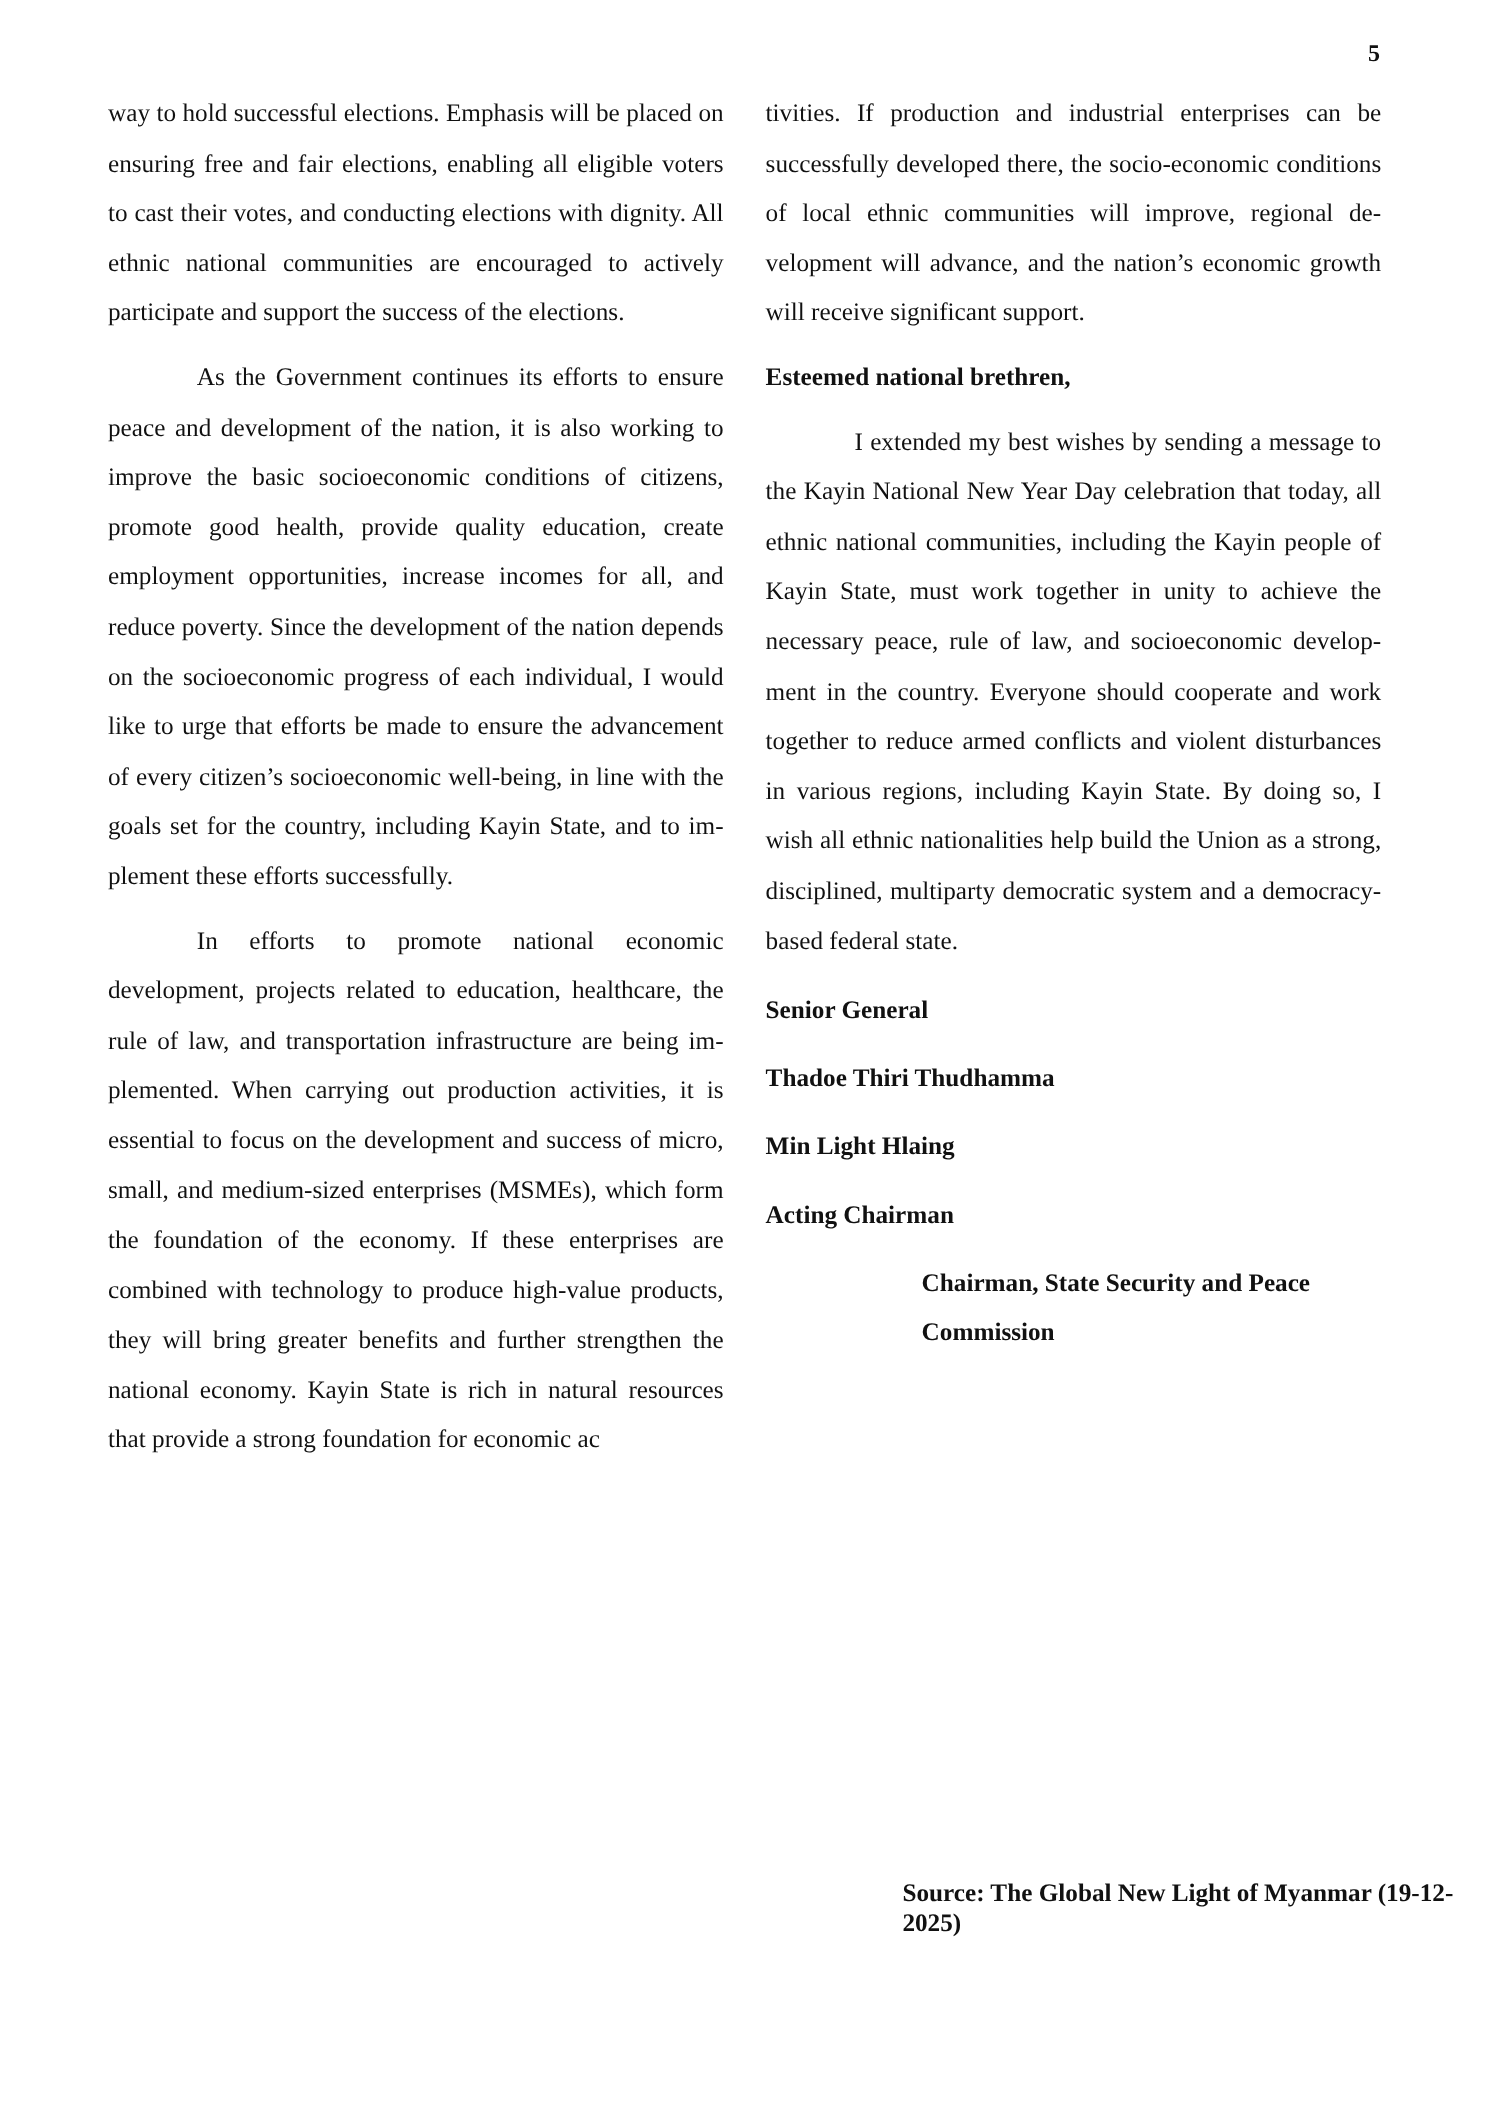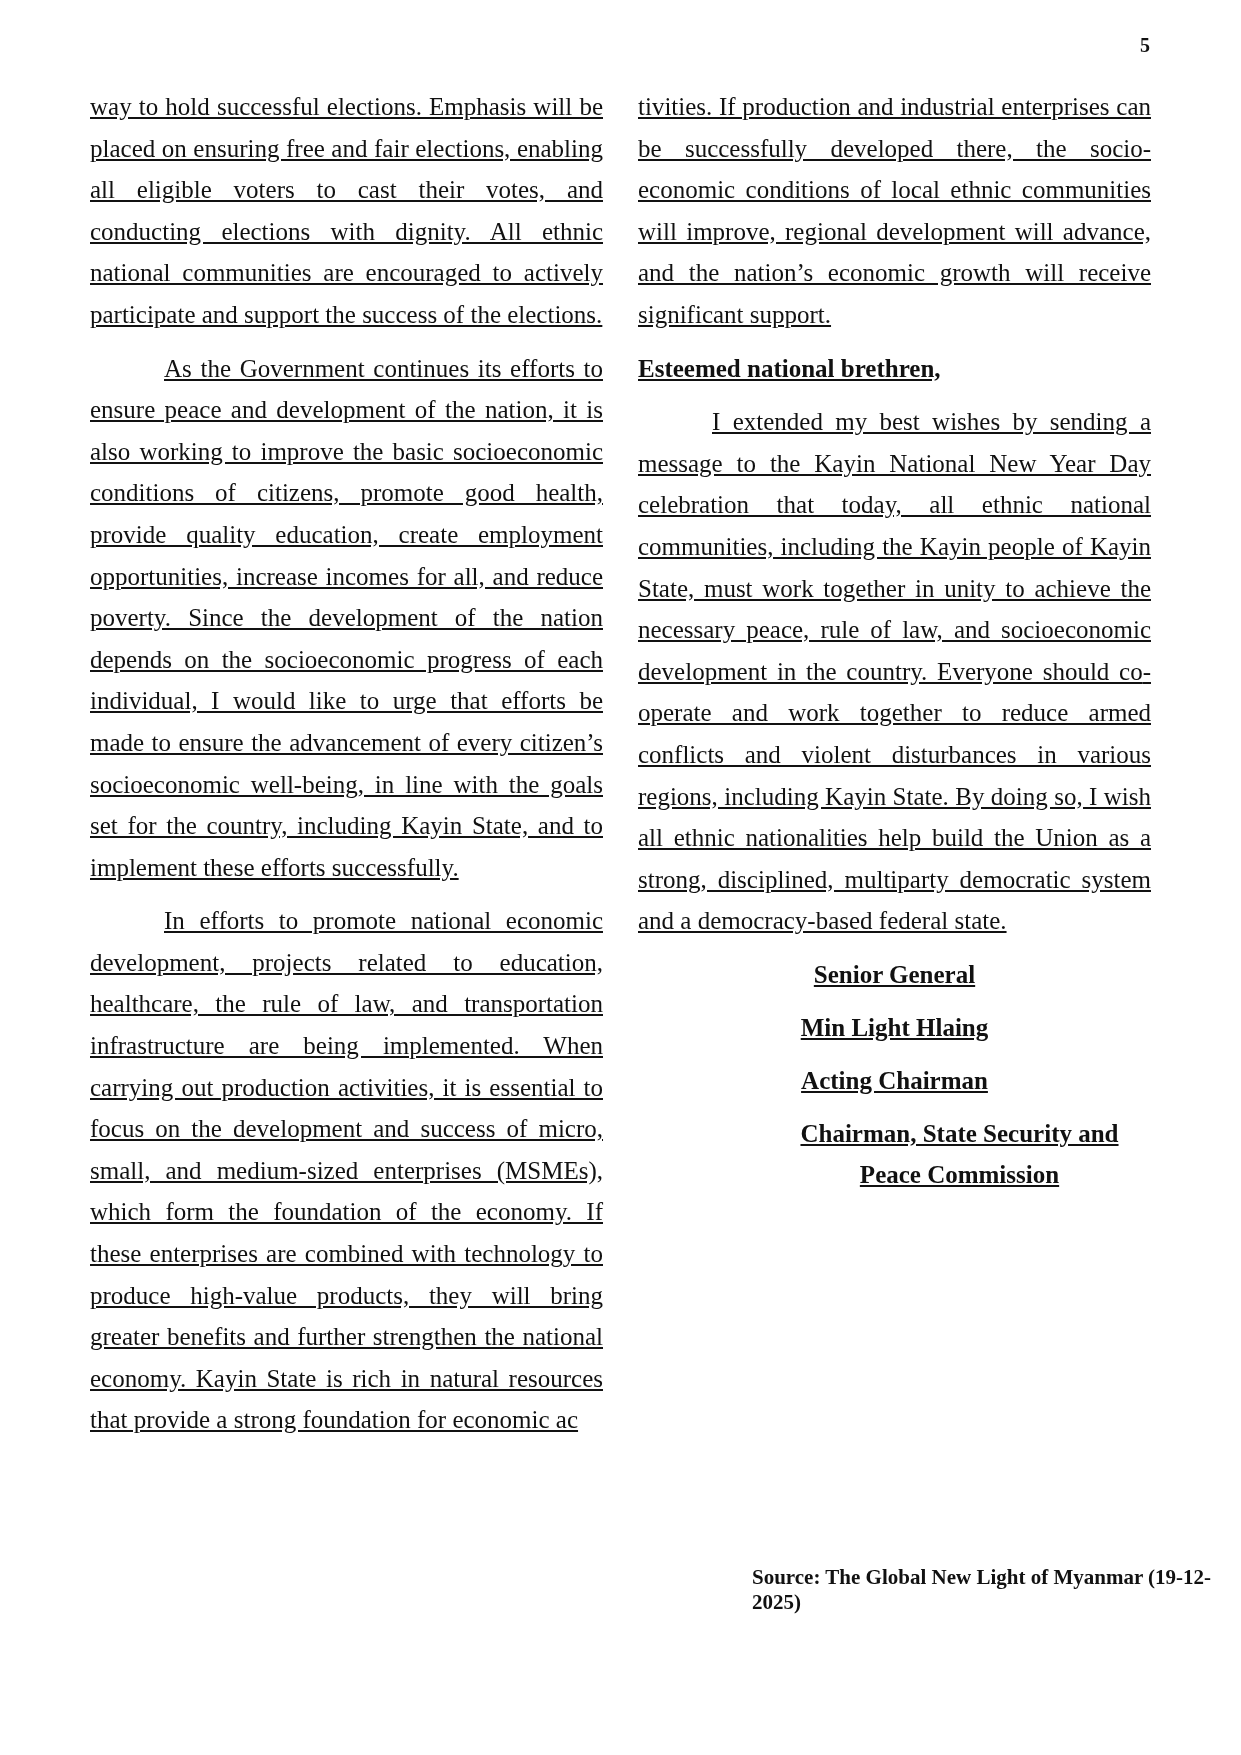--- a/index.html
+++ b/index.html
@@ -6,7 +6,7 @@
   body { width:1241px; height:1755px; position:relative; overflow:hidden;
          font-family:"Liberation Serif","DejaVu Serif",serif; color:#111; }
   .page-num { position:absolute; top:34px; left:1140px; font-weight:bold; font-size:20px; }
-  .col { position:absolute; top:86px; width:513px; font-size:25px; line-height:41.6px;text-decoration:underline; }
+  .col { position:absolute; top:74px; width:513px; font-size:21px; line-height:41.6px; }
   .col.left { left:90px; }
   .col.right { left:638px; }
   .col p { margin:0 0 12px 0; text-align:justify; hyphens:manual; }

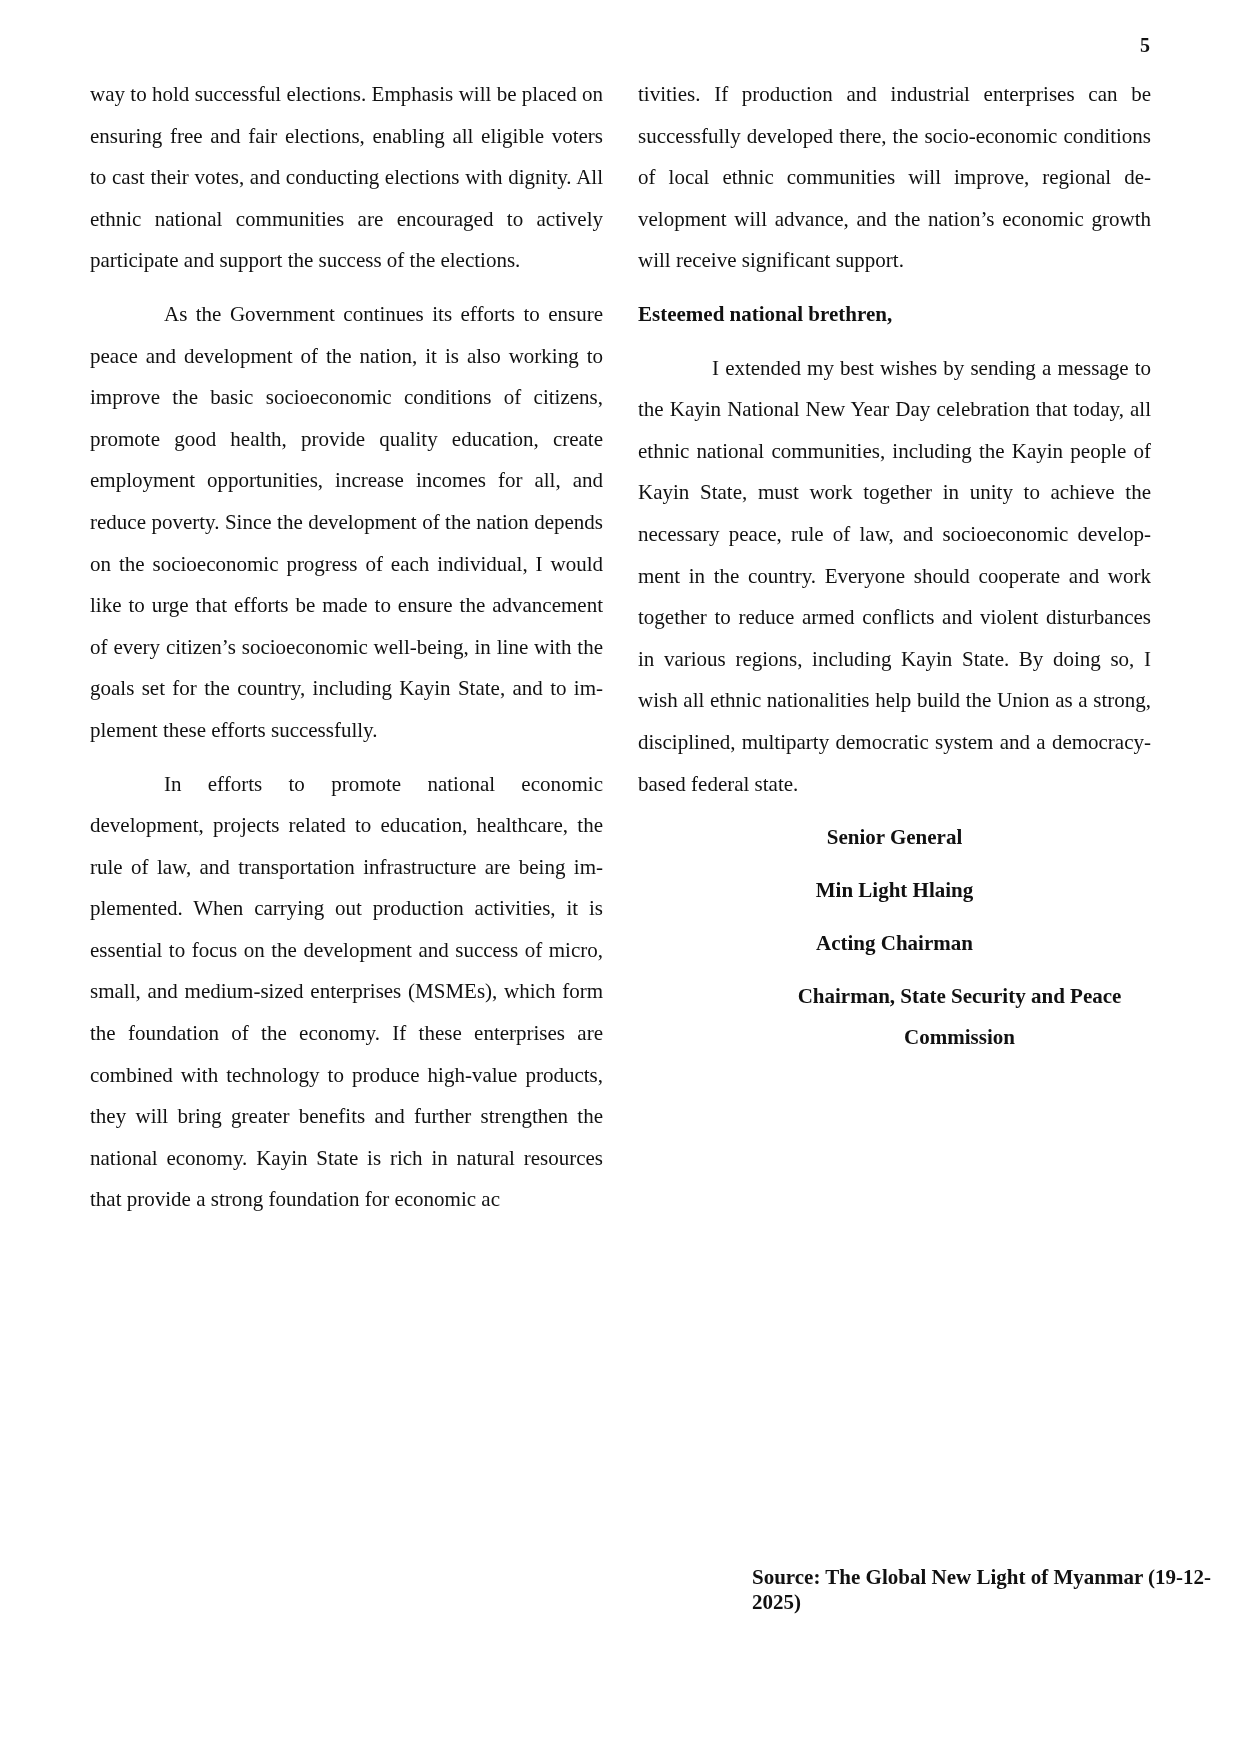--- a/index.html
+++ b/index.html
@@ -12,7 +12,7 @@
   .col p { margin:0 0 12px 0; text-align:justify; hyphens:manual; }
   .col p.indent { text-indent:74px; }
   .greeting { font-weight:bold; margin:0 0 12px 0; }
-  .sig { text-align:center; font-weight:bold; margin:0 0 12px 0; line-height:41px; }
+  .sig { text-align:left; font-weight:bold; margin:16px 0 12px 0; line-height:41px; }
   .source { position:absolute; top:1565px; left:752px; font-size:21px; font-weight:bold; }
 </style>
 </head>

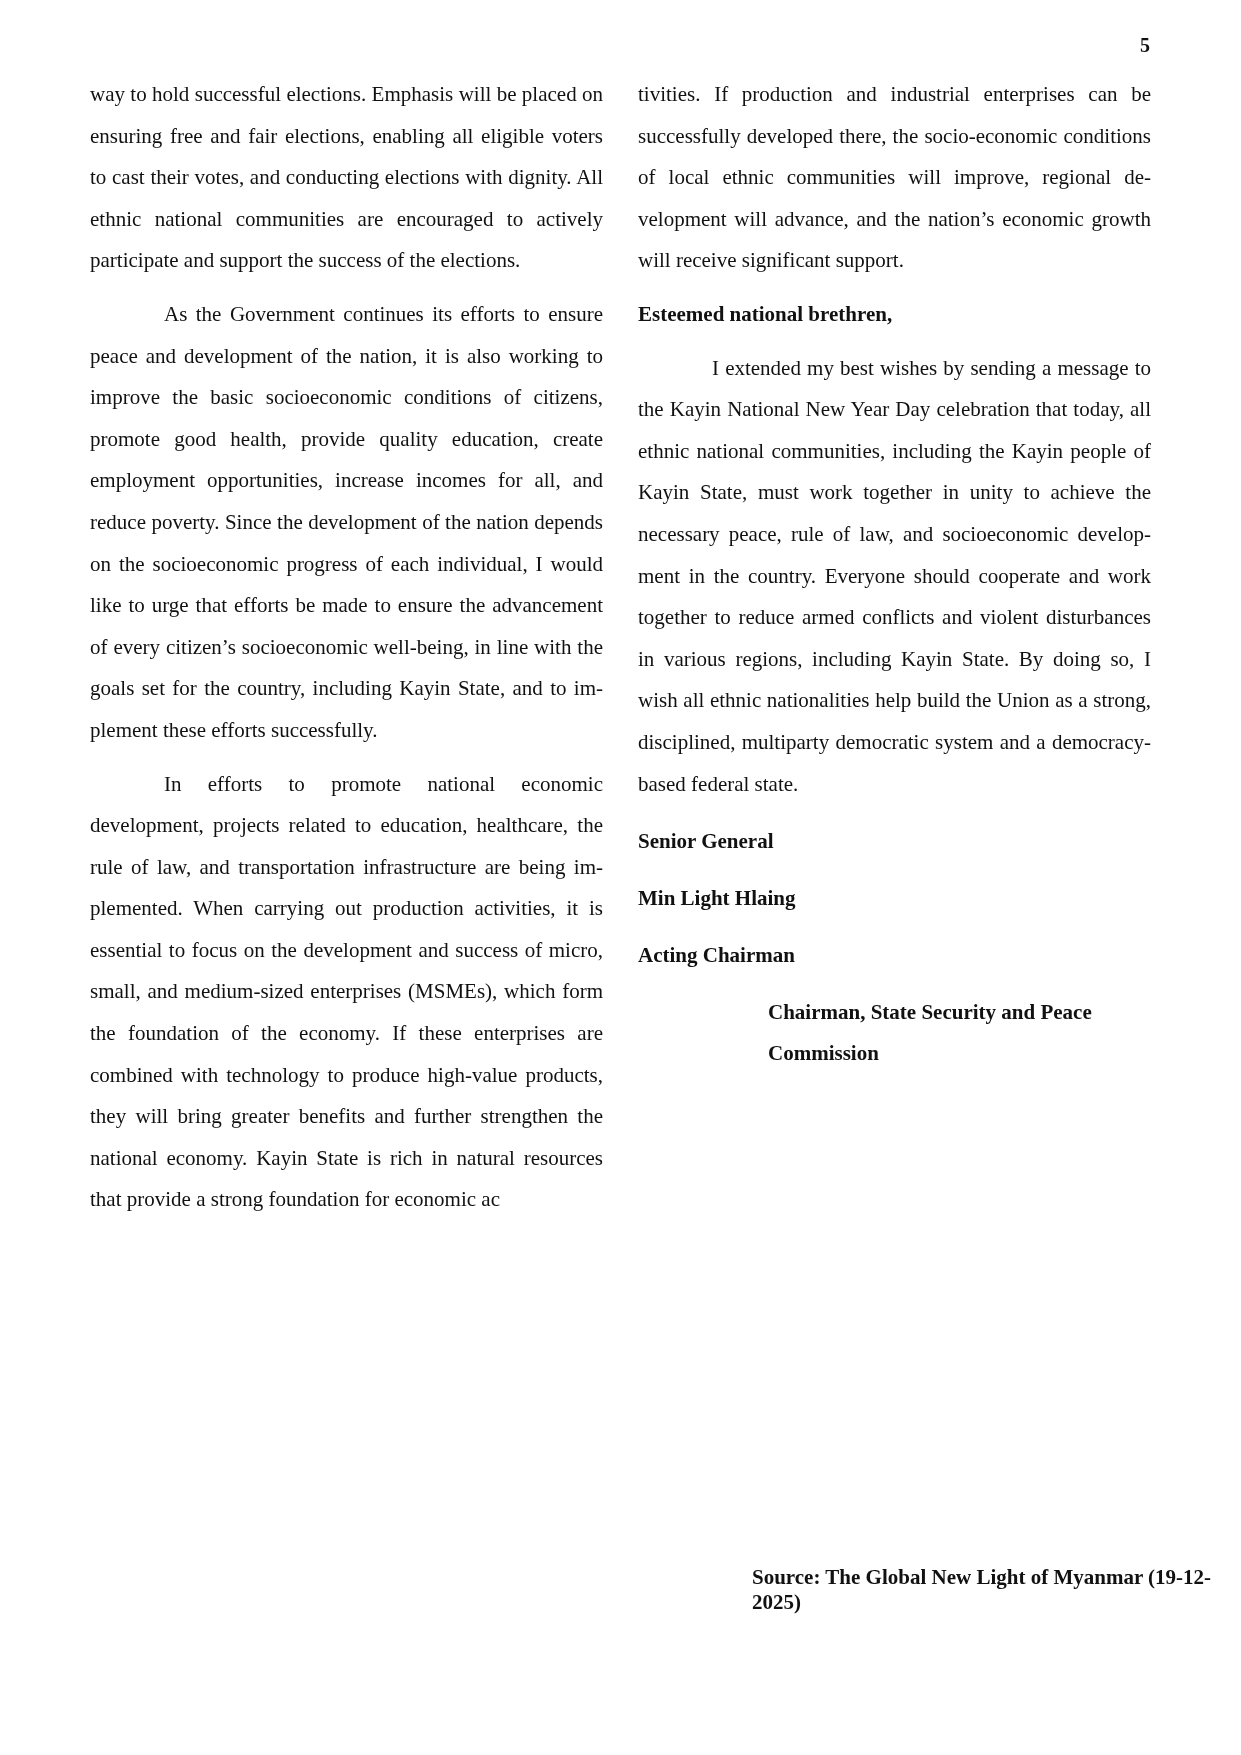--- a/index.html
+++ b/index.html
@@ -33,6 +33,7 @@
 
   <div>
     <div class="sig">Senior General</div>
+    <div class="sig">Thadoe Thiri Thudhamma</div>
     <div class="sig">Min Light Hlaing</div>
     <div class="sig">Acting Chairman</div>
     <div class="sig" style="padding-left:130px;">Chairman, State Security and Peace Commission</div>

